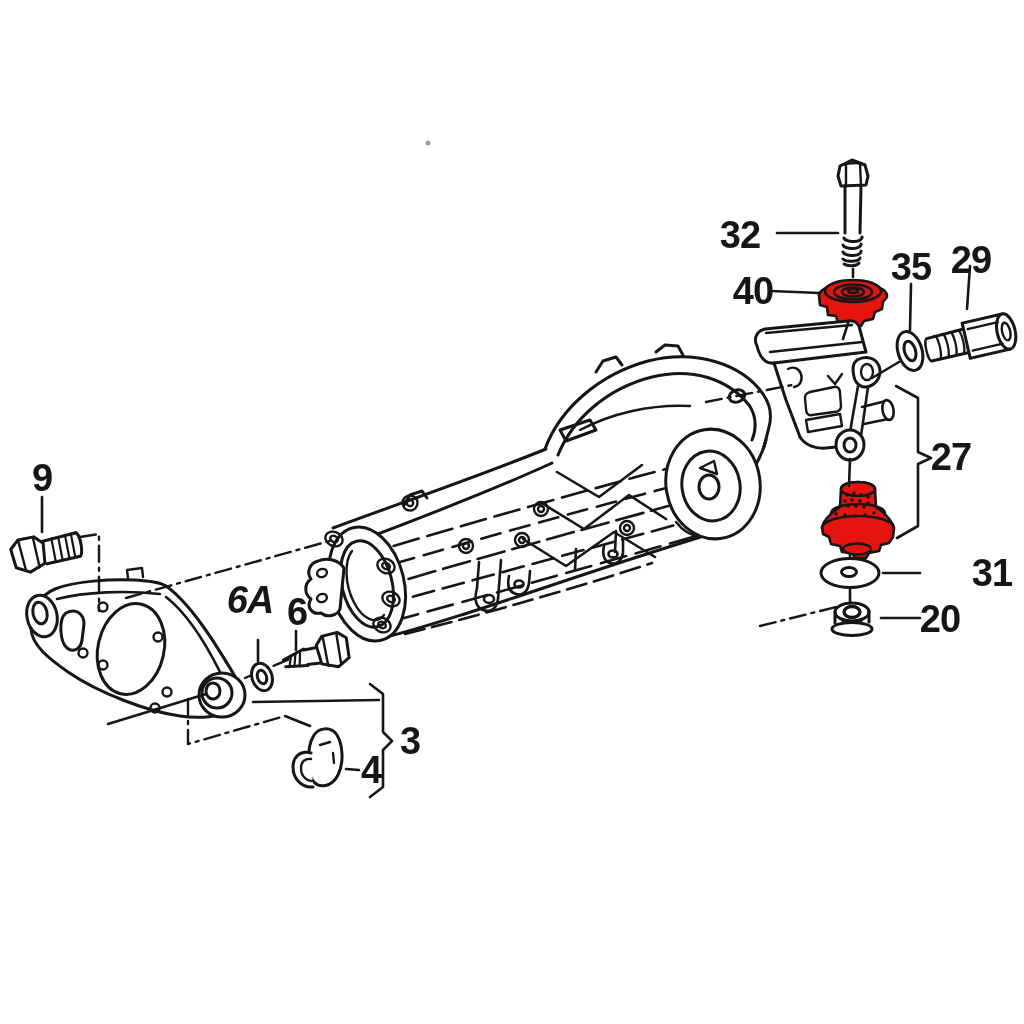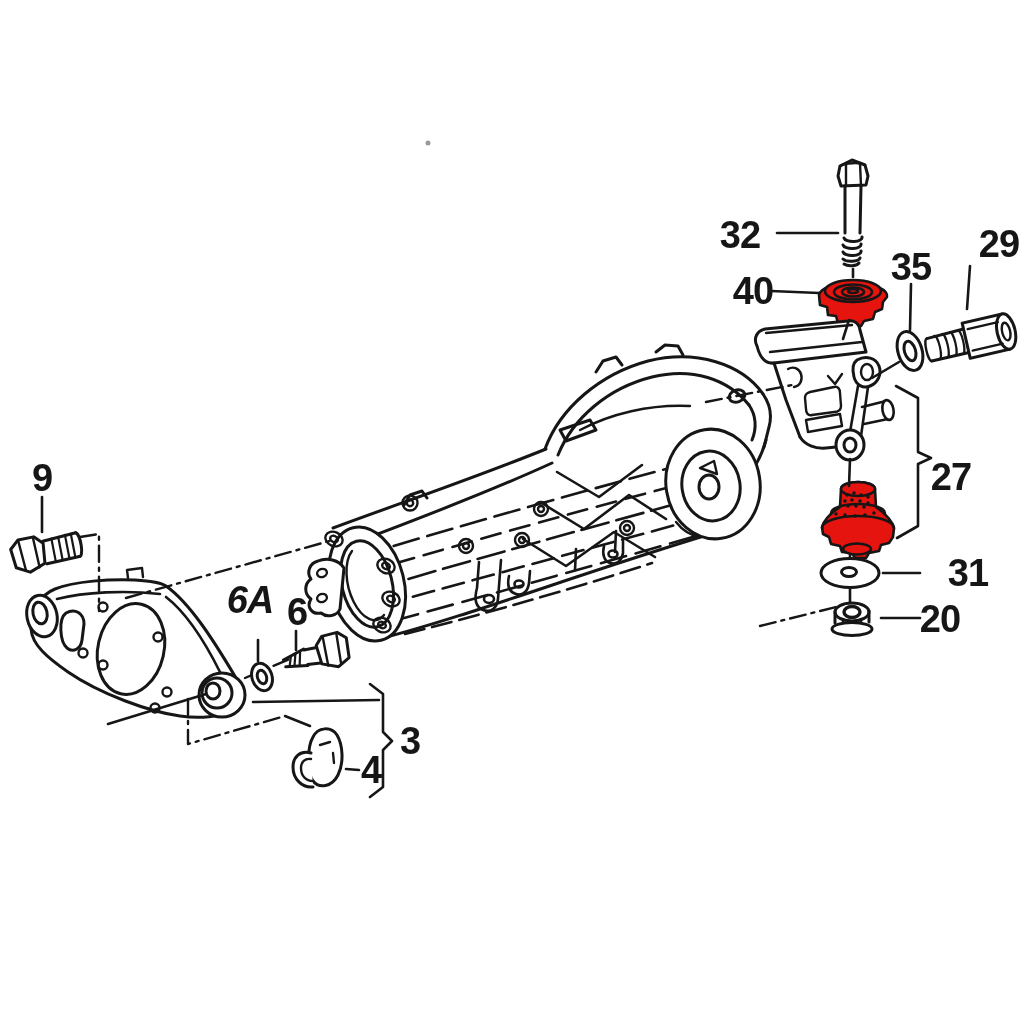--- a/index.html
+++ b/index.html
@@ -302,7 +302,7 @@
   <div class="callout" style="left:712px; top:235px;margin-left:28px;">32</div>
   <div class="callout" style="left:753px; top:291px;">40</div>
   <div class="callout" style="left:911px; top:267px;">35</div>
-  <div class="callout" style="left:971px; top:244px;margin-left:28px;">29</div>
+  <div class="callout" style="left:971px; top:260px;">29</div>
   <div class="callout" style="left:951px; top:457px;margin-top:20px;">27</div>
   <div class="callout" style="left:968px; top:573px;">31</div>
   <div class="callout" style="left:940px; top:619px;">20</div>

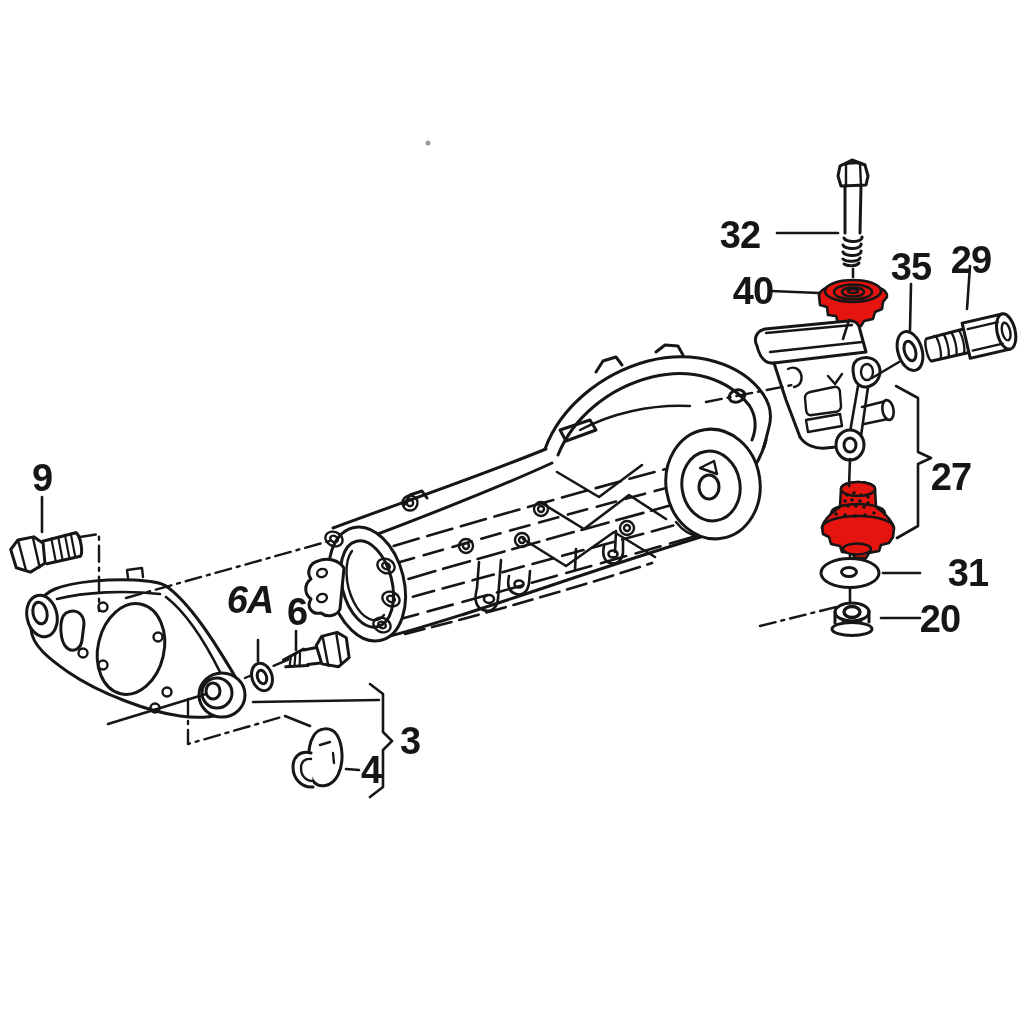--- a/index.html
+++ b/index.html
@@ -303,7 +303,7 @@
   <div class="callout" style="left:753px; top:291px;">40</div>
   <div class="callout" style="left:911px; top:267px;">35</div>
   <div class="callout" style="left:971px; top:260px;">29</div>
-  <div class="callout" style="left:951px; top:457px;margin-top:20px;">27</div>
+  <div class="callout" style="left:951px; top:457px;">27</div>
   <div class="callout" style="left:968px; top:573px;">31</div>
   <div class="callout" style="left:940px; top:619px;">20</div>
 </div>

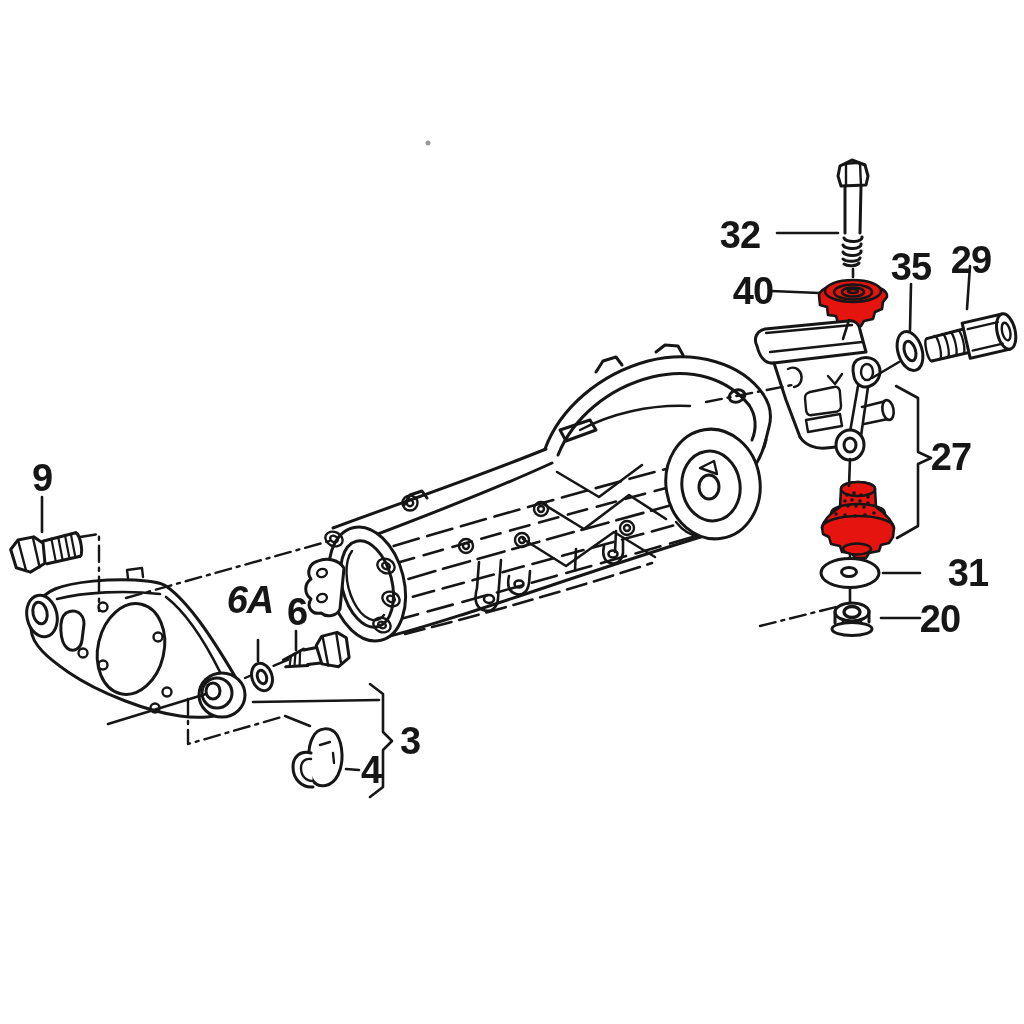--- a/index.html
+++ b/index.html
@@ -304,7 +304,7 @@
   <div class="callout" style="left:911px; top:267px;">35</div>
   <div class="callout" style="left:971px; top:260px;">29</div>
   <div class="callout" style="left:951px; top:457px;">27</div>
-  <div class="callout" style="left:968px; top:573px;">31</div>
+  <div class="callout" style="left:992px; top:573px;">31</div>
   <div class="callout" style="left:940px; top:619px;">20</div>
 </div>
 

